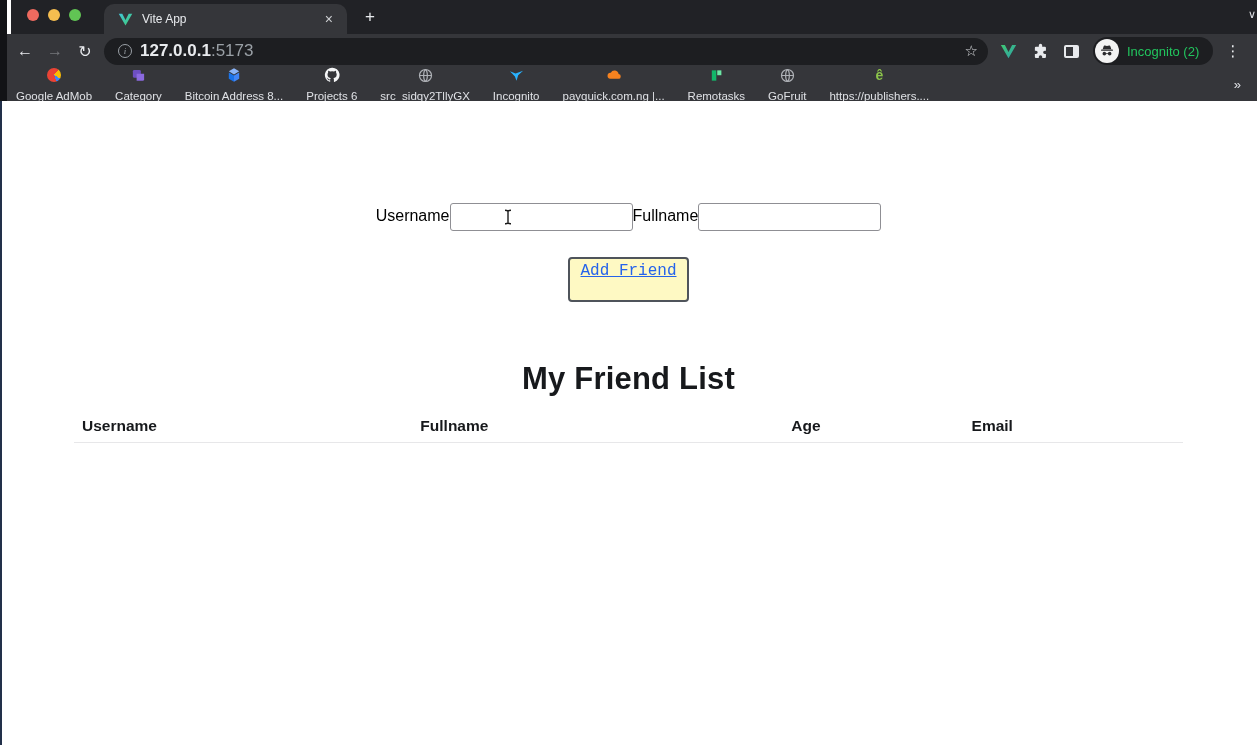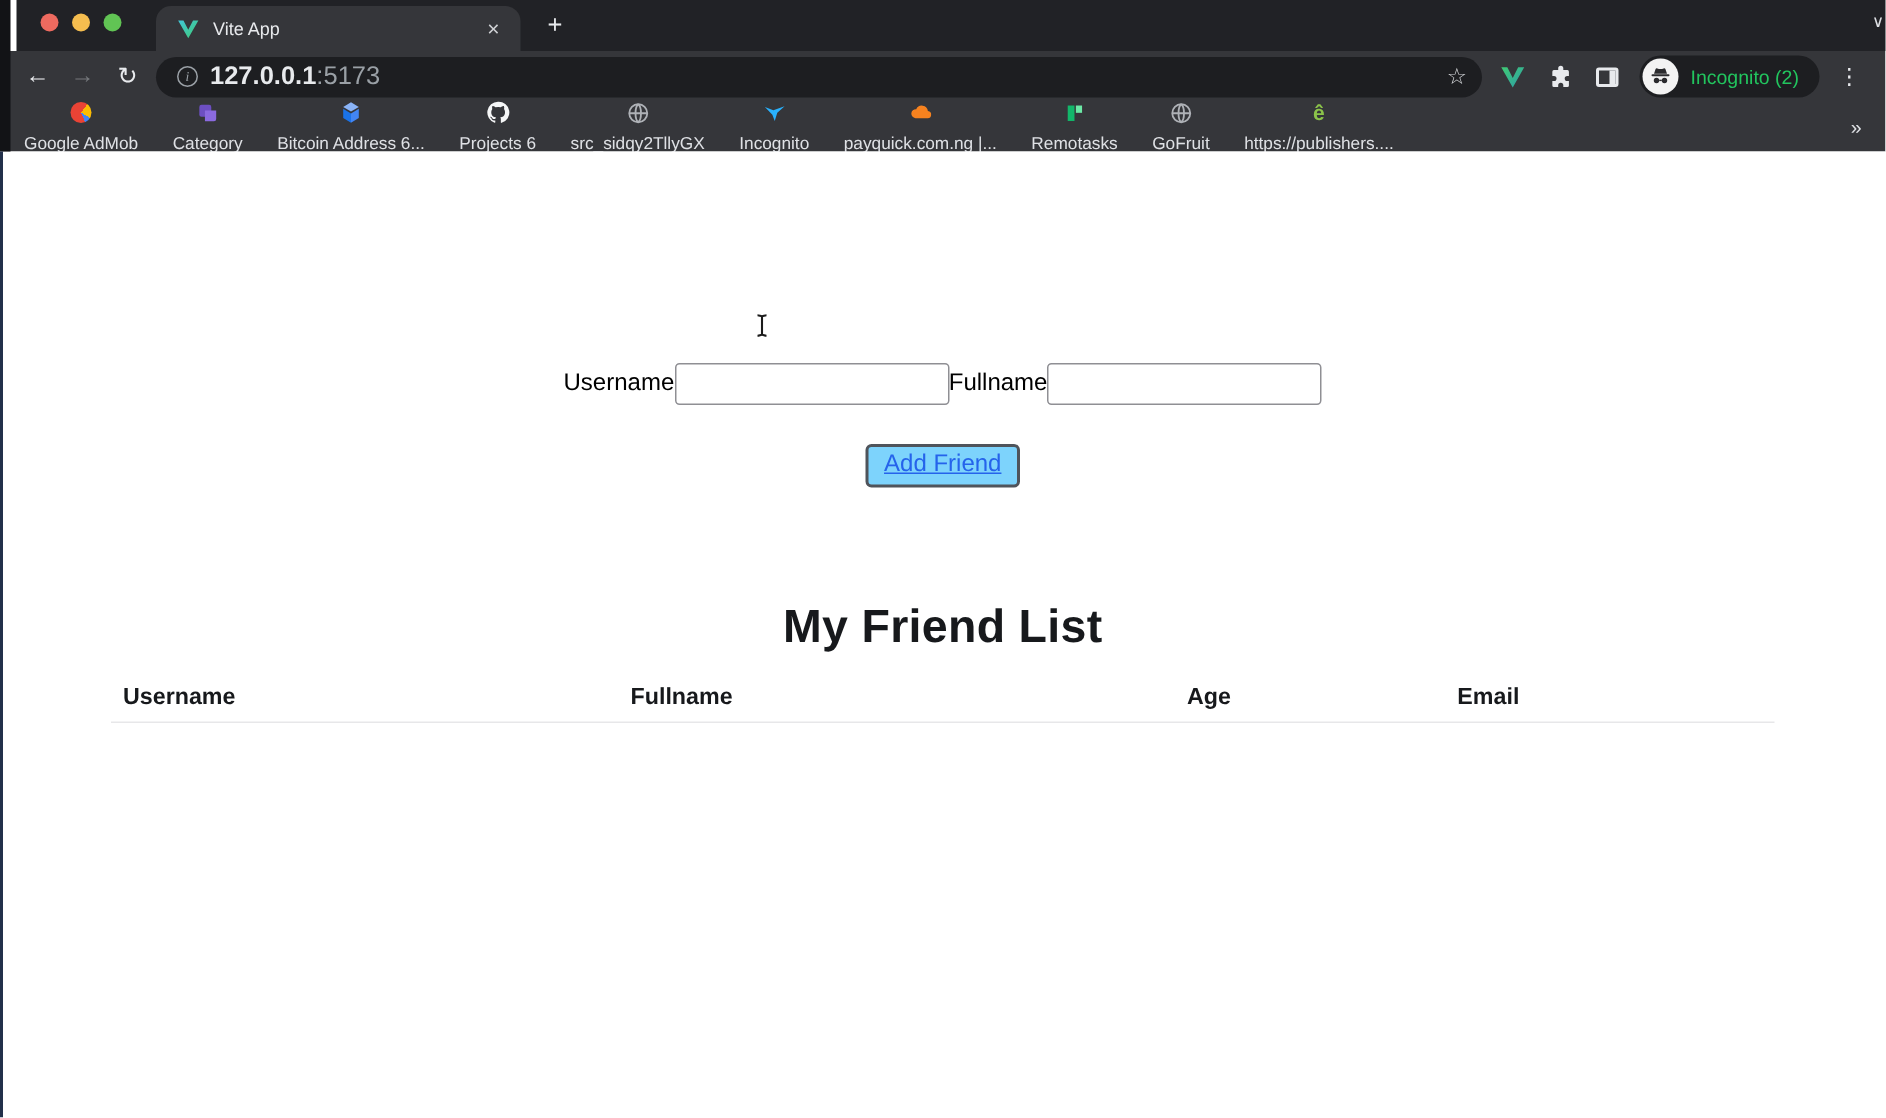--- a/index.html
+++ b/index.html
@@ -214,7 +214,7 @@
         <path d="M13.2 5.5 L8 8.6 v6.2 l5.2-3.1z" fill="#4285f4"></path>
       </svg>
     </span>
-    <span>Bitcoin Address 6...</span>
+    <span>Bitcoin Address 8...</span>
   </span>
   <span class="bm">
     <span class="bm-ic">

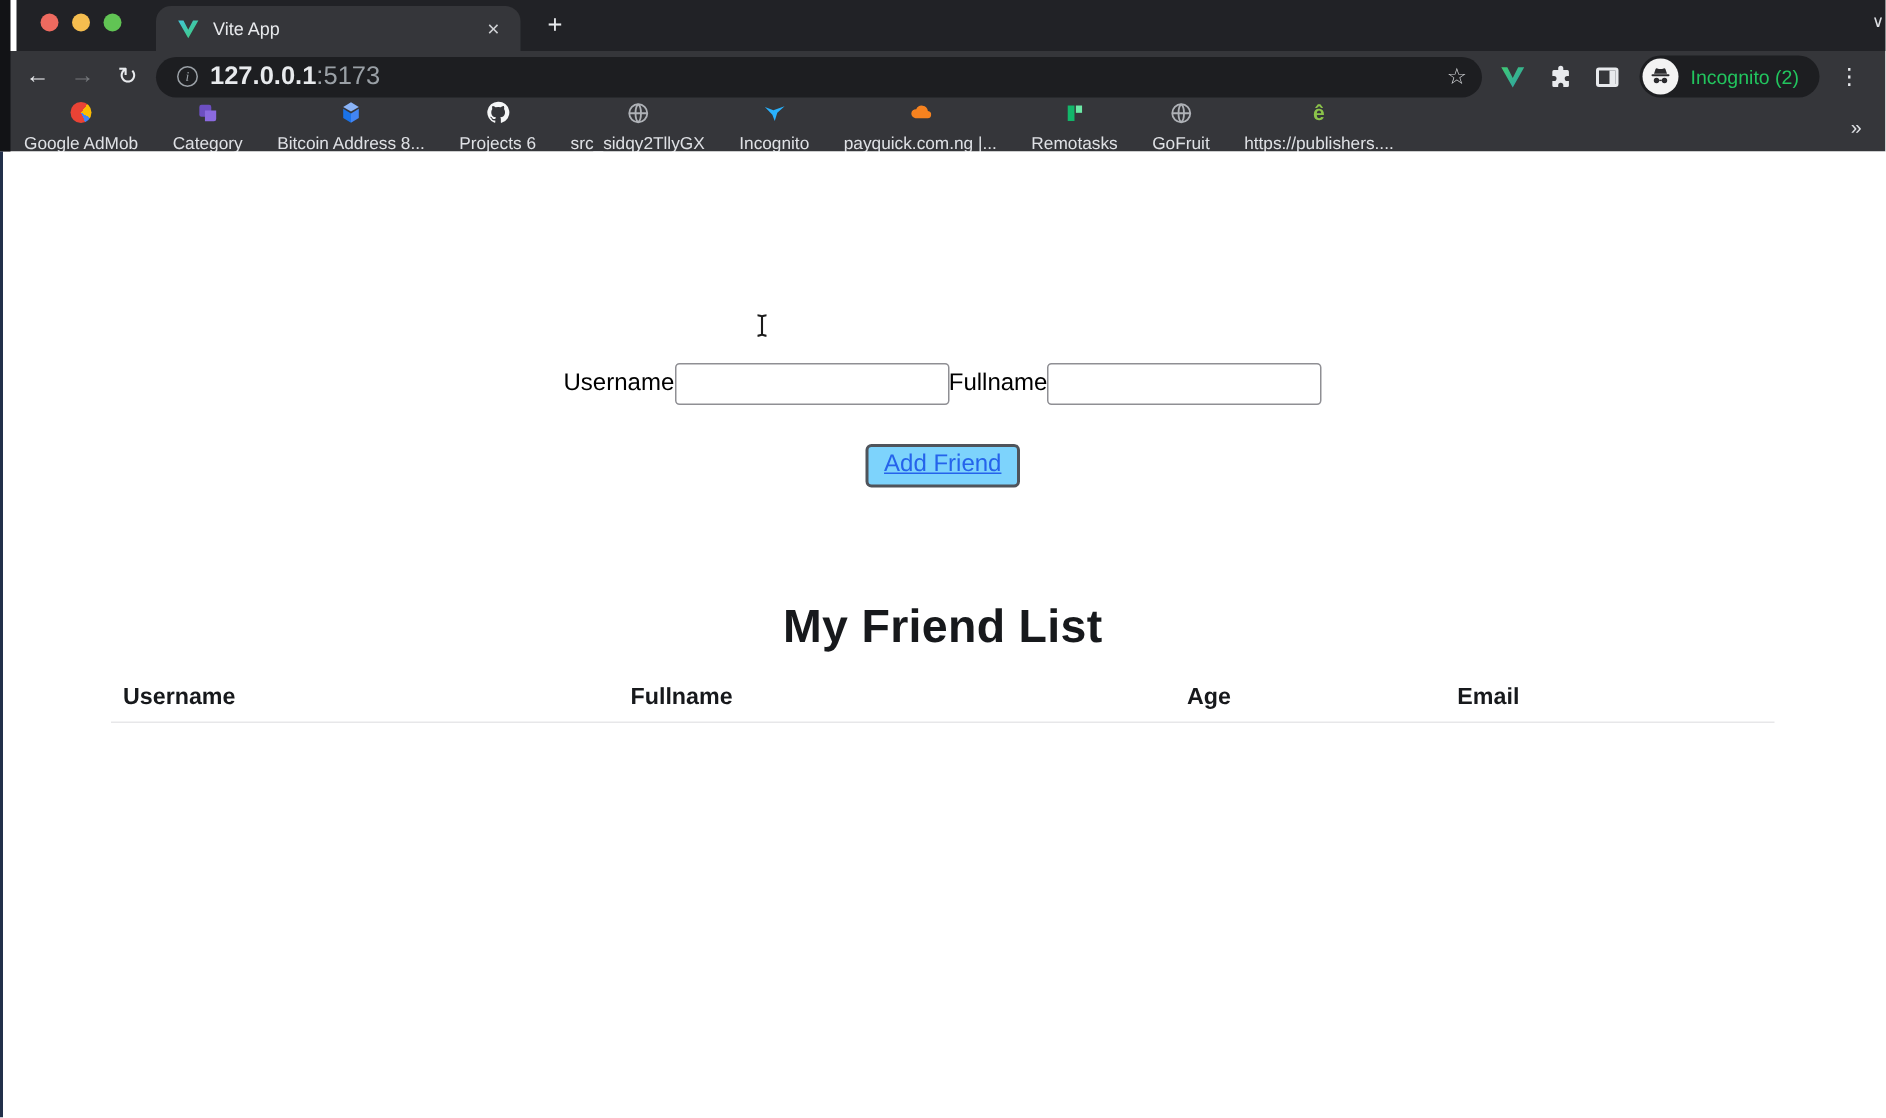--- a/index.html
+++ b/index.html
@@ -79,7 +79,7 @@
 
   
   .page { position:absolute; top:101px; left:0; width:1257px; bottom:0; background:#fff; color:#000; }
-  .form-zone { padding-top:102px; text-align:center;margin-top:39px; }
+  .form-zone { padding-top:102px; text-align:center; }
   .form-row { height:30px; margin-bottom:24px; }
   .form-row label { font-size:16px; color:#000; vertical-align:middle; }
   .form-row input {

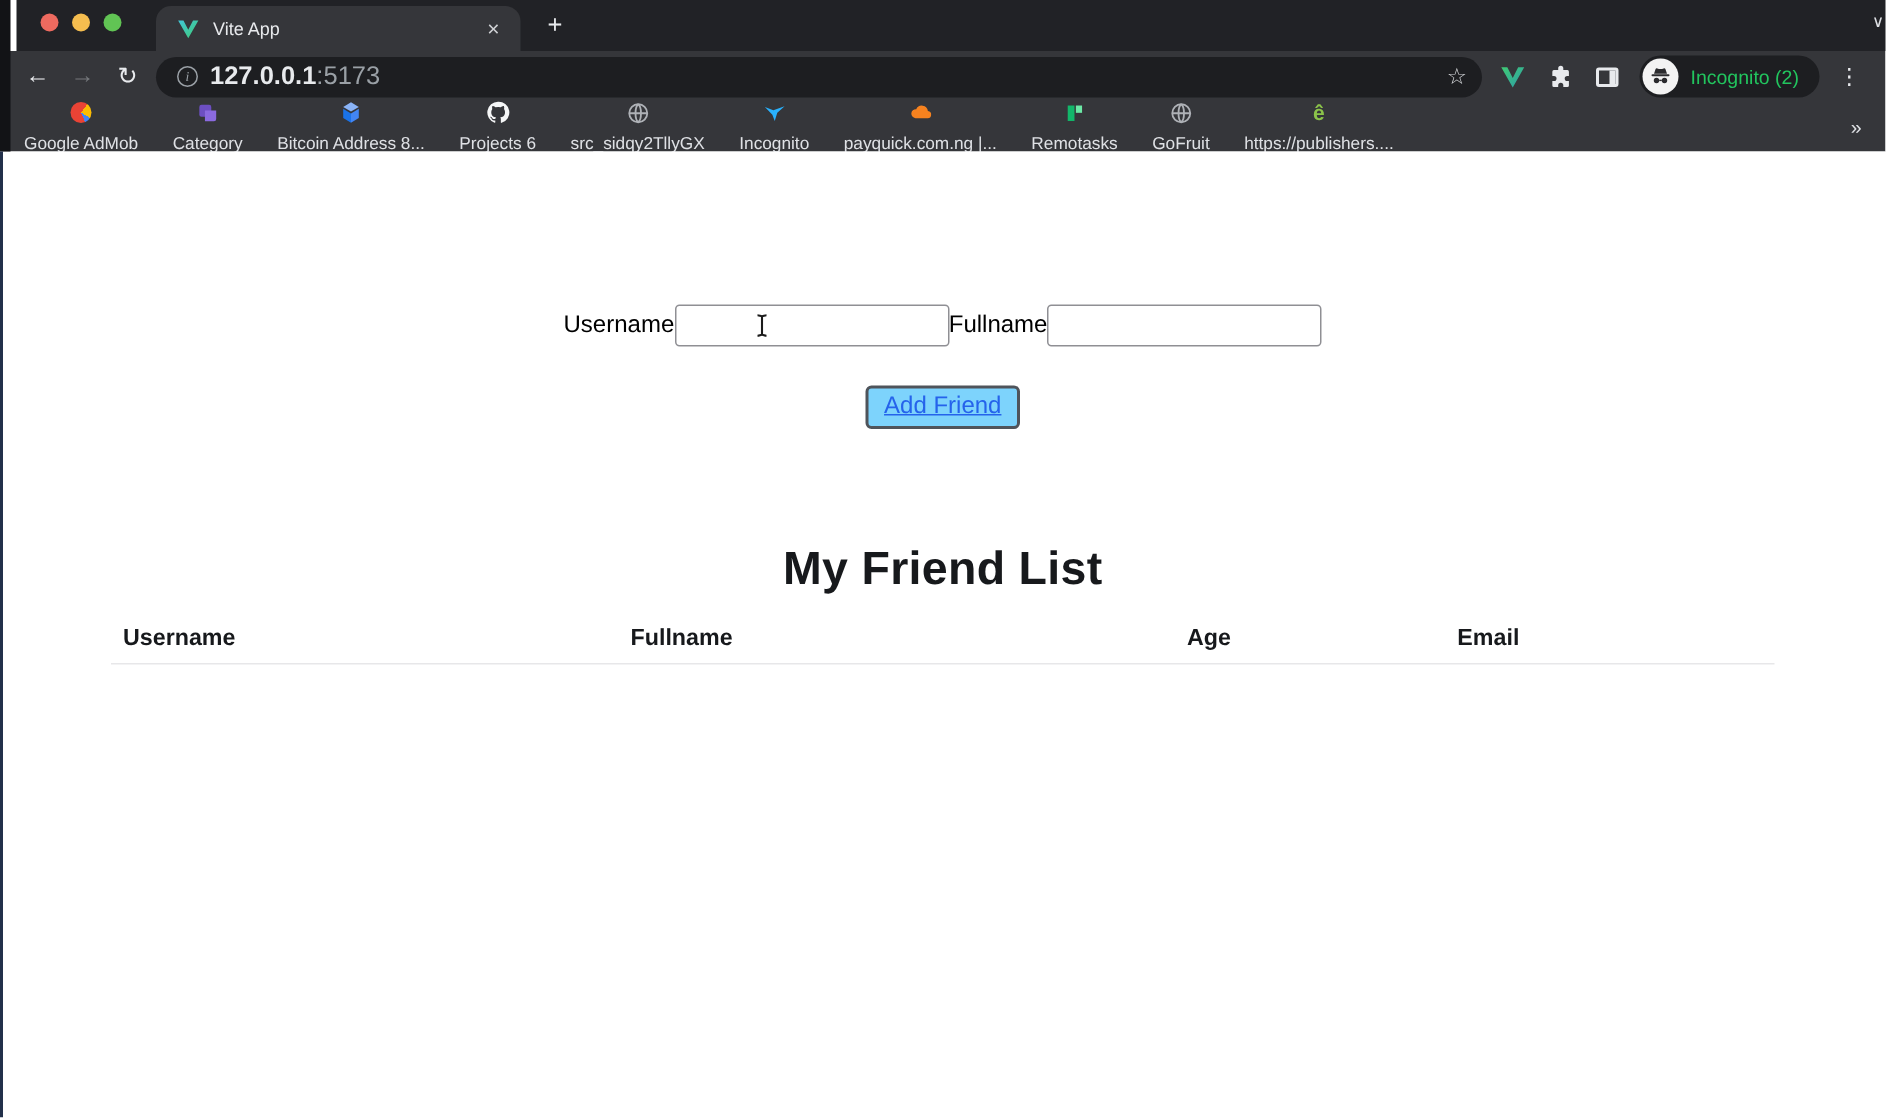--- a/index.html
+++ b/index.html
@@ -89,9 +89,9 @@
   }
   .btn-row { height:30px; }
   .add-btn {
-    font-family:Liberation Sans, sans-serif;
-    background:#7dd3fc; border:2px solid #4f545b; border-radius:4px;
-    padding:3px 10px 4px; font-size:16px; cursor:pointer;
+    font-family:Liberation Mono, monospace;
+    background:#fef9c3; border:2px solid #4f545b; border-radius:4px;
+    padding:3px 10px 20px; font-size:16px; cursor:pointer;
   }
   .add-btn .link-text { color:#2563eb; text-decoration:underline; }
   .ibeam { position:absolute; left:503px; top:108px; }

